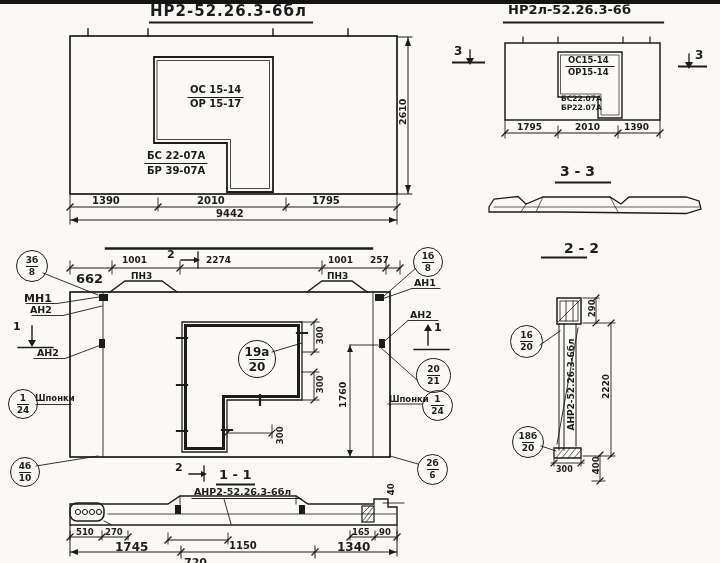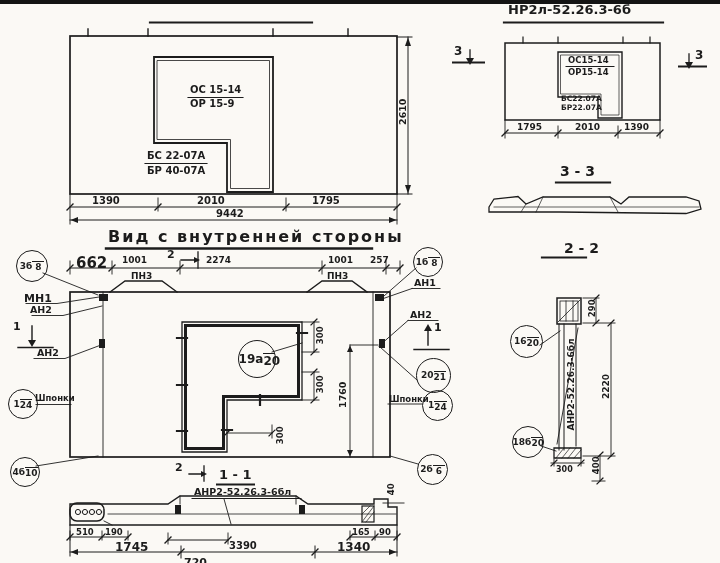--- a/index.html
+++ b/index.html
@@ -155,6 +155,7 @@
     </g>
   </svg>
 
+  <div class="t" style="left:150px;top:4px;font-size:15px;letter-spacing:1px">НР2-52.26.3-6бл</div>
   <div class="t" style="left:508px;top:3px;font-size:13px">НР2л-52.26.3-6б</div>
   <div class="t" style="left:560px;top:164px;font-size:14px">3 - 3</div>
   <div class="t" style="left:564px;top:241px;font-size:14px">2 - 2</div>

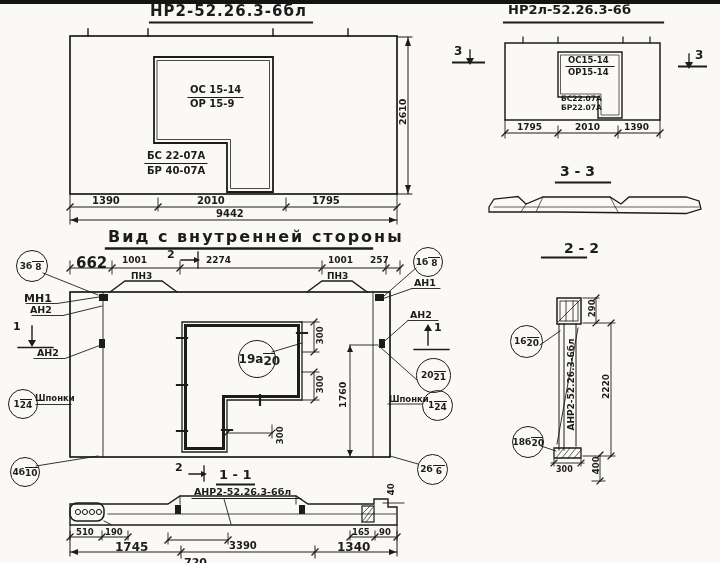--- a/index.html
+++ b/index.html
@@ -164,7 +164,7 @@
   <div class="t" style="left:194px;top:487px;font-size:9.5px">АНР2-52.26.3-6бл</div>
 
   <div class="t" style="left:190px;top:85px;font-size:10px">ОС 15-14</div>
-  <div class="t" style="left:190px;top:99px;font-size:10px">ОР 15-9</div>
+  <div class="t" style="left:190px;top:99px;font-size:10px">ОР 15-17</div>
   <div class="t" style="left:147px;top:151px;font-size:10px">БС 22-07А</div>
   <div class="t" style="left:147px;top:166px;font-size:10px">БР 40-07А</div>
 

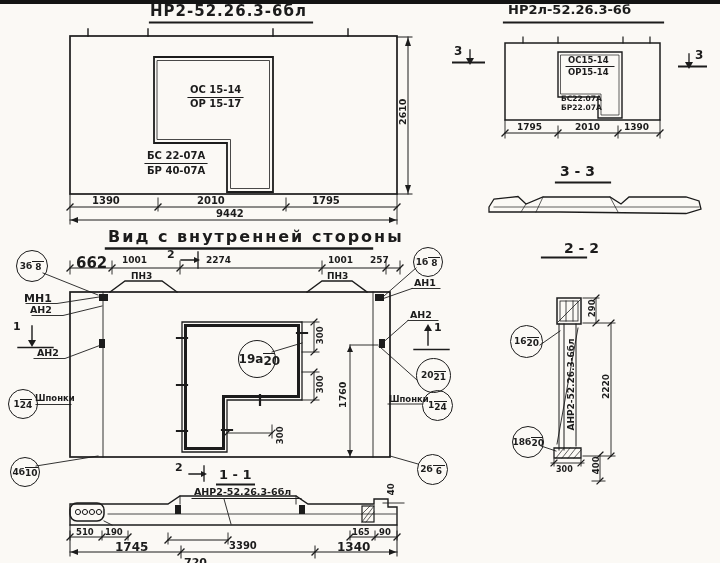--- a/index.html
+++ b/index.html
@@ -166,7 +166,7 @@
   <div class="t" style="left:190px;top:85px;font-size:10px">ОС 15-14</div>
   <div class="t" style="left:190px;top:99px;font-size:10px">ОР 15-17</div>
   <div class="t" style="left:147px;top:151px;font-size:10px">БС 22-07А</div>
-  <div class="t" style="left:147px;top:166px;font-size:10px">БР 40-07А</div>
+  <div class="t" style="left:147px;top:166px;font-size:10px">БР 39-07А</div>
 
   <div class="t" style="left:92px;top:196px;font-size:10px">1390</div>
   <div class="t" style="left:197px;top:196px;font-size:10px">2010</div>

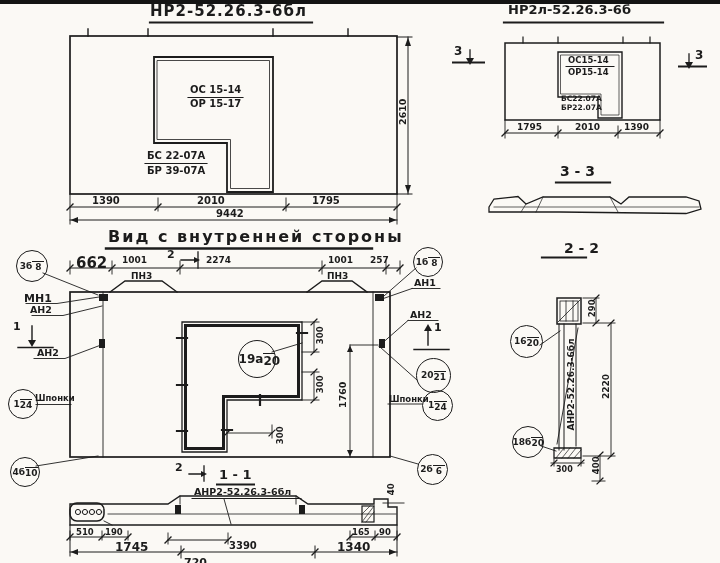--- a/index.html
+++ b/index.html
@@ -159,7 +159,6 @@
   <div class="t" style="left:508px;top:3px;font-size:13px">НР2л-52.26.3-6б</div>
   <div class="t" style="left:560px;top:164px;font-size:14px">3 - 3</div>
   <div class="t" style="left:564px;top:241px;font-size:14px">2 - 2</div>
-  <div class="t" style="left:108px;top:229px;font-size:16px;letter-spacing:2px">Вид с внутренней стороны</div>
   <div class="t" style="left:219px;top:468px;font-size:13px">1 - 1</div>
   <div class="t" style="left:194px;top:487px;font-size:9.5px">АНР2-52.26.3-6бл</div>
 

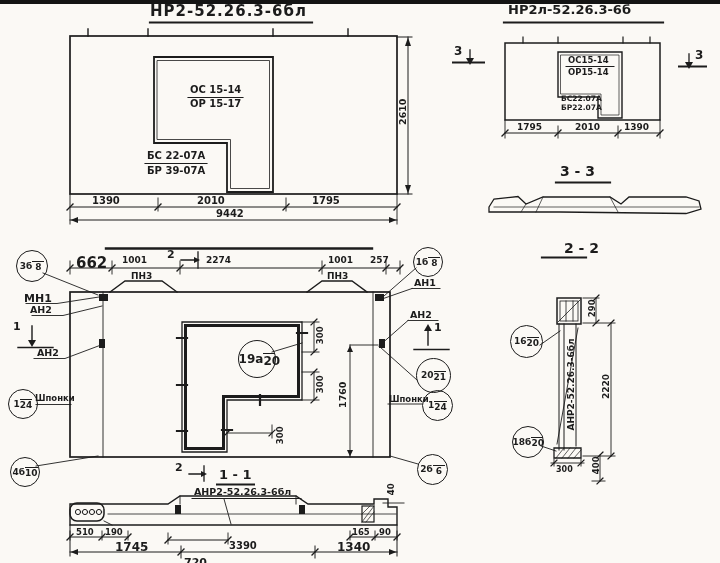--- a/index.html
+++ b/index.html
@@ -13,7 +13,7 @@
   .scan{position:absolute;left:0;top:0;width:720px;height:4px;background:#141414;}
   .callout{
     position:absolute;border:1.7px solid #1c1c1c;border-radius:50%;
-    display:flex;align-items:center;justify-content:center;
+    display:flex;flex-direction:column;align-items:center;justify-content:center;
     font-weight:bold;line-height:1;font-size:9px;background:rgba(255,255,255,0.0);
   }
   .callout .den{border-top:1.3px solid #1c1c1c;padding-top:1px;margin-top:1px;min-width:12px;text-align:center;}

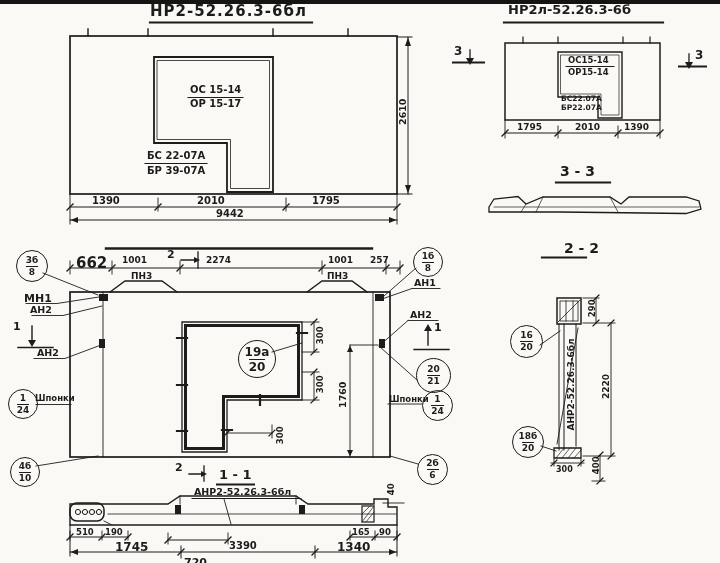--- a/index.html
+++ b/index.html
@@ -185,7 +185,7 @@
   <div class="t" style="left:454px;top:45px;font-size:12px">3</div>
   <div class="t" style="left:695px;top:49px;font-size:12px">3</div>
 
-  <div class="t" style="left:76px;top:256px;font-size:15px">662</div>
+  <div class="t" style="left:76px;top:272px;font-size:13px">662</div>
   <div class="t" style="left:122px;top:256px;font-size:9px">1001</div>
   <div class="t" style="left:206px;top:256px;font-size:9px">2274</div>
   <div class="t" style="left:328px;top:256px;font-size:9px">1001</div>

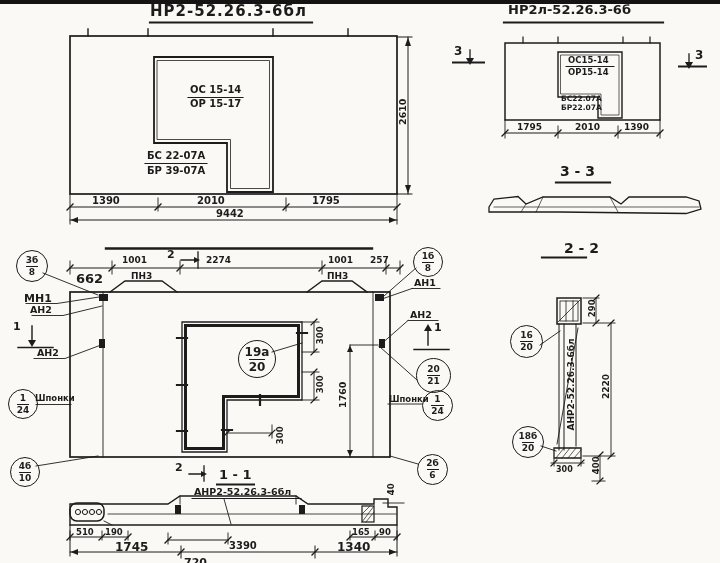--- a/index.html
+++ b/index.html
@@ -213,7 +213,7 @@
   <div class="t rot" style="left:326px;top:390px;width:34px;font-size:9.5px">1760</div>
 
   <div class="t" style="left:76px;top:528px;font-size:8.5px">510</div>
-  <div class="t" style="left:105px;top:528px;font-size:8.5px">190</div>
+  <div class="t" style="left:105px;top:528px;font-size:8.5px">270</div>
   <div class="t" style="left:184px;top:557px;font-size:11px">720</div>
   <div class="t" style="left:352px;top:528px;font-size:8.5px">165</div>
   <div class="t" style="left:379px;top:528px;font-size:8.5px">90</div>

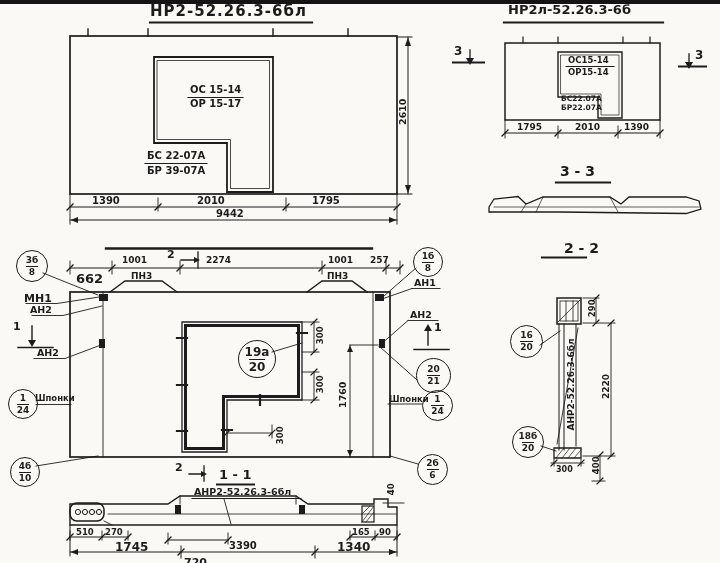--- a/index.html
+++ b/index.html
@@ -218,7 +218,7 @@
   <div class="t" style="left:352px;top:528px;font-size:8.5px">165</div>
   <div class="t" style="left:379px;top:528px;font-size:8.5px">90</div>
   <div class="t" style="left:115px;top:541px;font-size:12px">1745</div>
-  <div class="t" style="left:229px;top:541px;font-size:10px">3390</div>
+  <div class="t" style="left:229px;top:541px;font-size:10px">1150</div>
   <div class="t" style="left:337px;top:541px;font-size:12px">1340</div>
   <div class="t rot" style="left:381px;top:485px;width:20px;font-size:8.5px">40</div>
 

